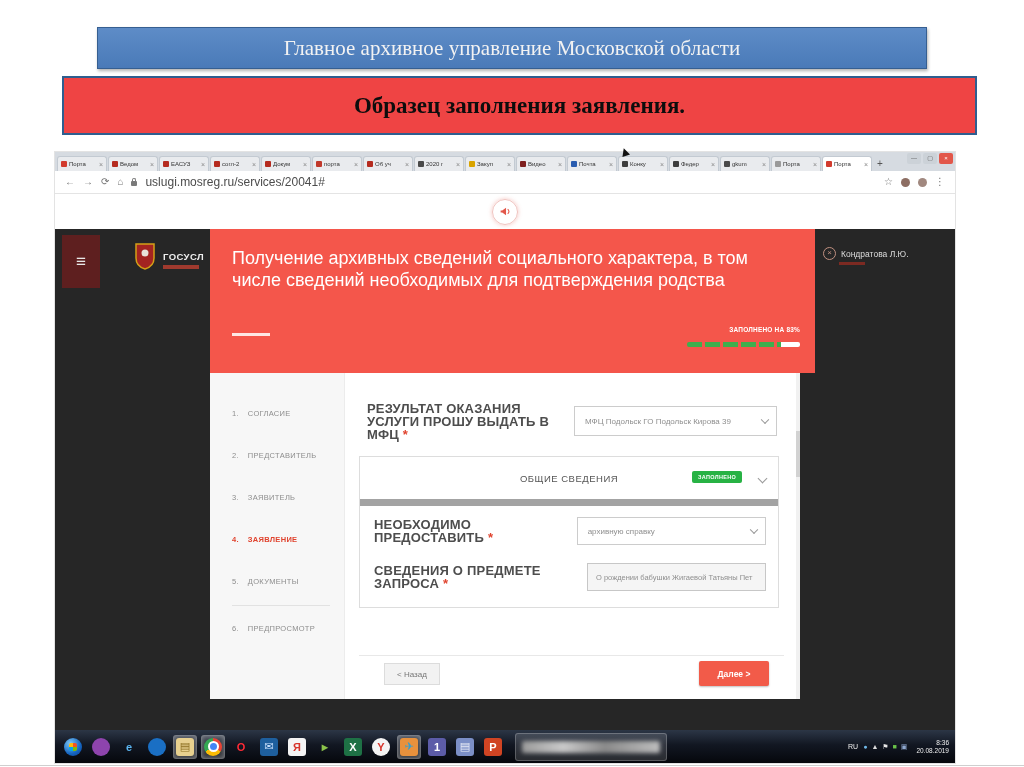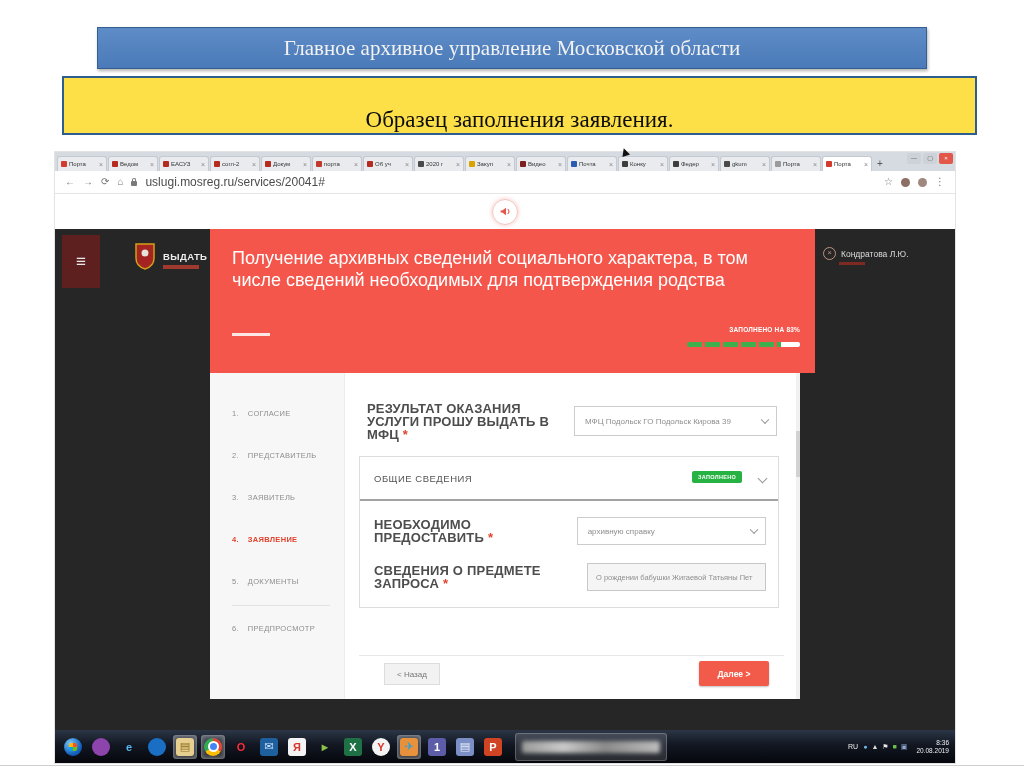--- a/index.html
+++ b/index.html
@@ -10,9 +10,9 @@
     background:linear-gradient(#5e8cc7,#4a7ab8);border:1px solid #365f91;
     box-shadow:1px 2px 3px rgba(0,0,0,.3);display:flex;align-items:center;justify-content:center;
     color:#f2f2f2;font-family:"Liberation Serif","DejaVu Serif",serif;font-size:21px;}
-  .banner-white{position:absolute;left:62px;top:76px;width:911px;height:55px;background:#fde047;
-    border:2px solid #2e5e8f;display:flex;align-items:flex-end;justify-content:center;
-    font-family:"Liberation Serif","DejaVu Serif",serif;font-size:23px;font-weight:normal;color:#0d0d0d;}
+  .banner-white{position:absolute;left:62px;top:76px;width:911px;height:55px;background:#ef4444;
+    border:2px solid #2e5e8f;display:flex;align-items:center;justify-content:center;
+    font-family:"Liberation Serif","DejaVu Serif",serif;font-size:23px;font-weight:bold;color:#0d0d0d;}
   .slide-edge{position:absolute;left:0;top:765px;width:100%;height:1px;background:#cfcfcf;}
   
   .shot{position:absolute;left:55px;top:152px;width:900px;height:611px;background:#fff;

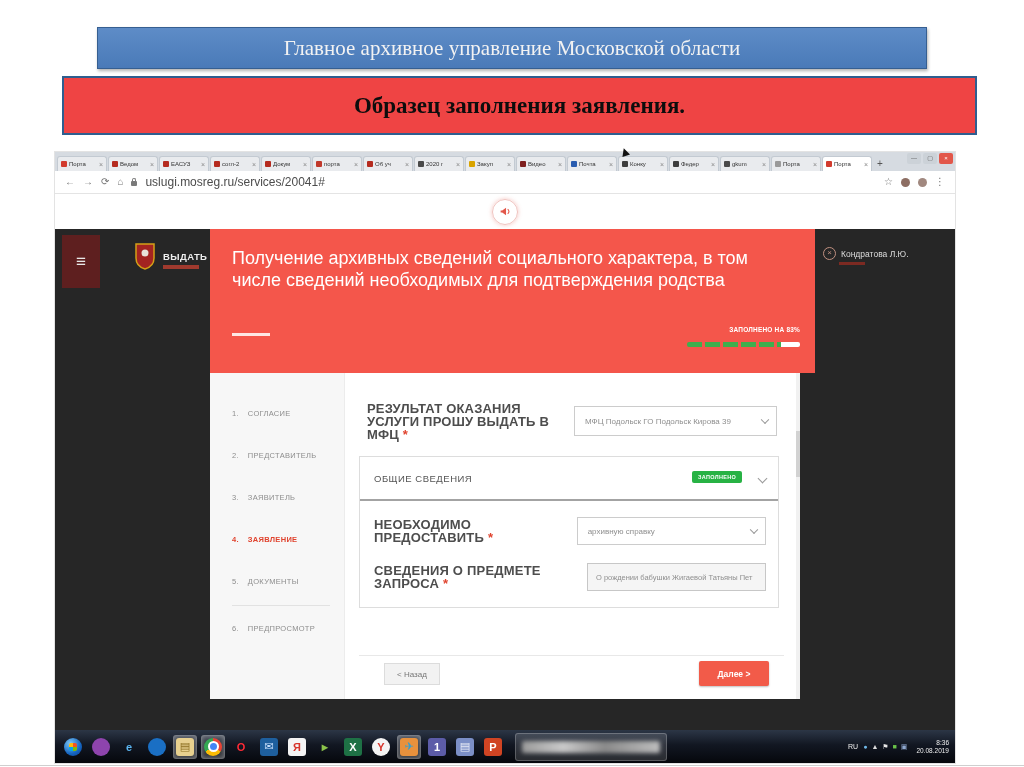--- a/index.html
+++ b/index.html
@@ -280,7 +280,7 @@
             <circle cx="10" cy="10" r="3.5" fill="#e8e3d8"></circle>
           </svg>
       </span>
-      <span class="logo">ВЫДАТЬ</span>
+      <span class="logo">ГОСУСЛ</span>
       <span class="logo-sub"></span>
 
       <div class="userbox">

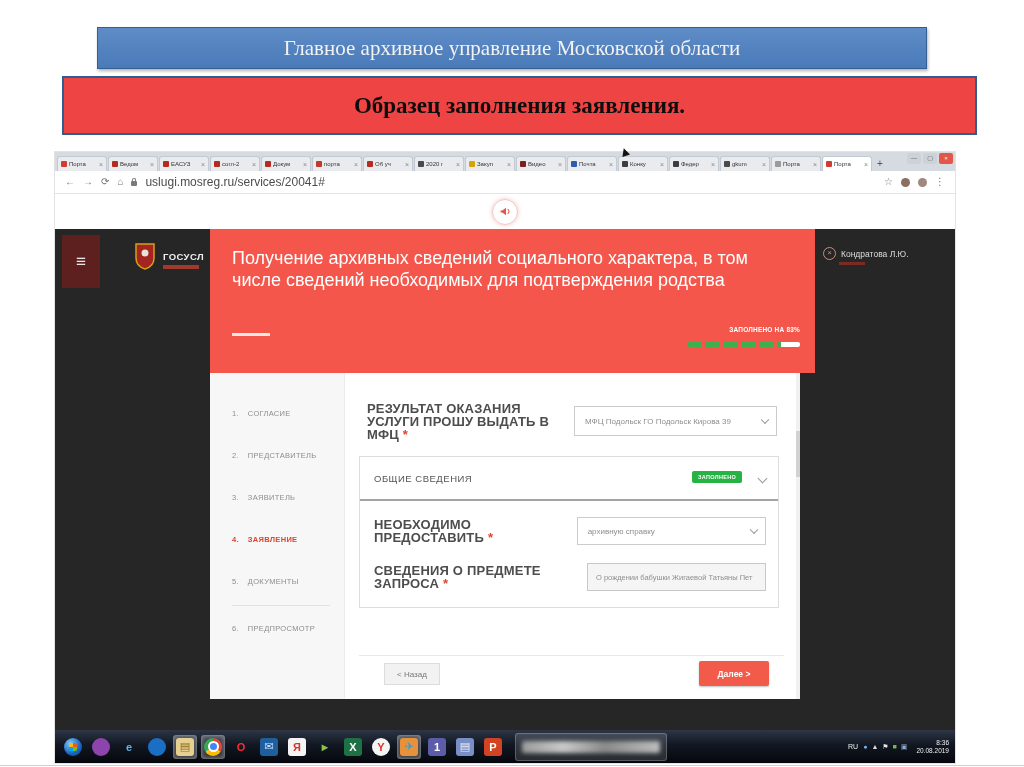--- a/index.html
+++ b/index.html
@@ -90,8 +90,8 @@
          border-bottom:1px solid #999;transform:translateY(-70%) rotate(45deg);}
   .row1-select{position:absolute;left:229px;top:33px;width:203px;height:30px;}
   .gbox{position:absolute;left:14px;top:83px;width:420px;height:152px;border:1px solid #ddd;box-sizing:border-box;}
-  .gbox-head{height:42px;border-bottom:2px solid #a3a3a3;display:flex;align-items:center;
-             padding:0 14px;position:relative;}
+  .gbox-head{height:42px;border-bottom:7px solid #a3a3a3;display:flex;align-items:center;
+             padding:0 14px;position:relative;justify-content:center;}
   .gbox-title{font-size:9.5px;color:#555;letter-spacing:.5px;}
   .badge{position:absolute;right:36px;top:14px;background:#27b244;color:#fff;font-size:5.5px;
          font-weight:bold;padding:3px 6px;border-radius:2px;letter-spacing:.3px;}

